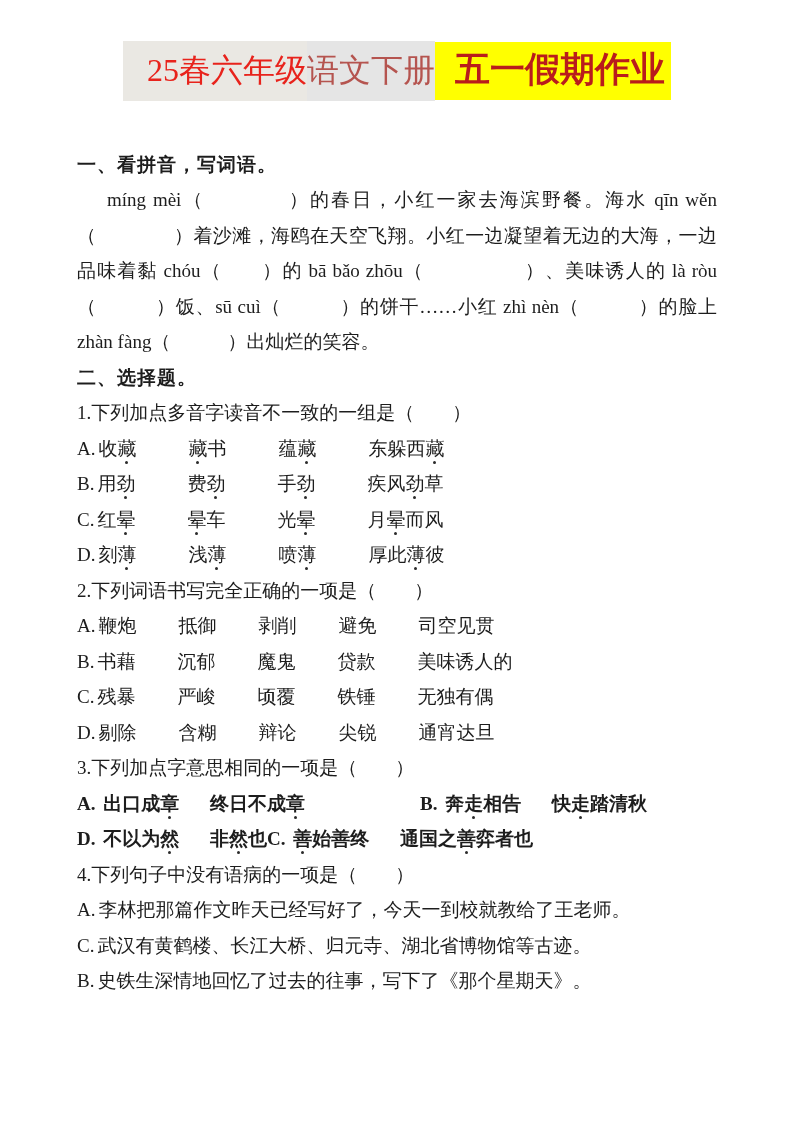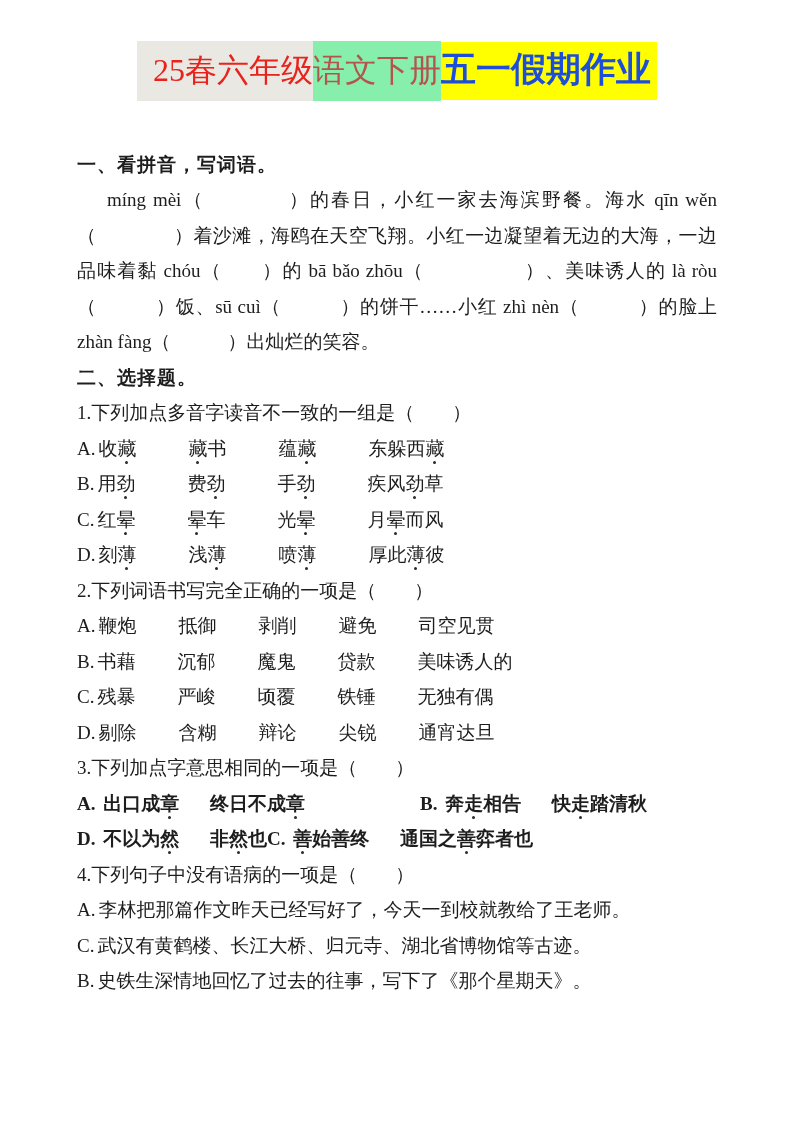--- a/index.html
+++ b/index.html
@@ -24,7 +24,7 @@
     line-height:54px;
   }
   .seg { display:inline-block; vertical-align:middle; }
-  .seg-a { background:#eae8e3; color:#e8231c; padding:2px 0 4px 16px; }
+  .seg-a { background:#eae8e3; color:#e8231c; padding:2px 0 4px 24px; }
   .seg-b { background:#86efac; color:#b5544f; padding:2px 0 4px 0; }
   .seg-c { background:#ffff00; color:#1d4ed8; font-weight:700; font-size:35px; padding:1px 6px 3px 0; }
   

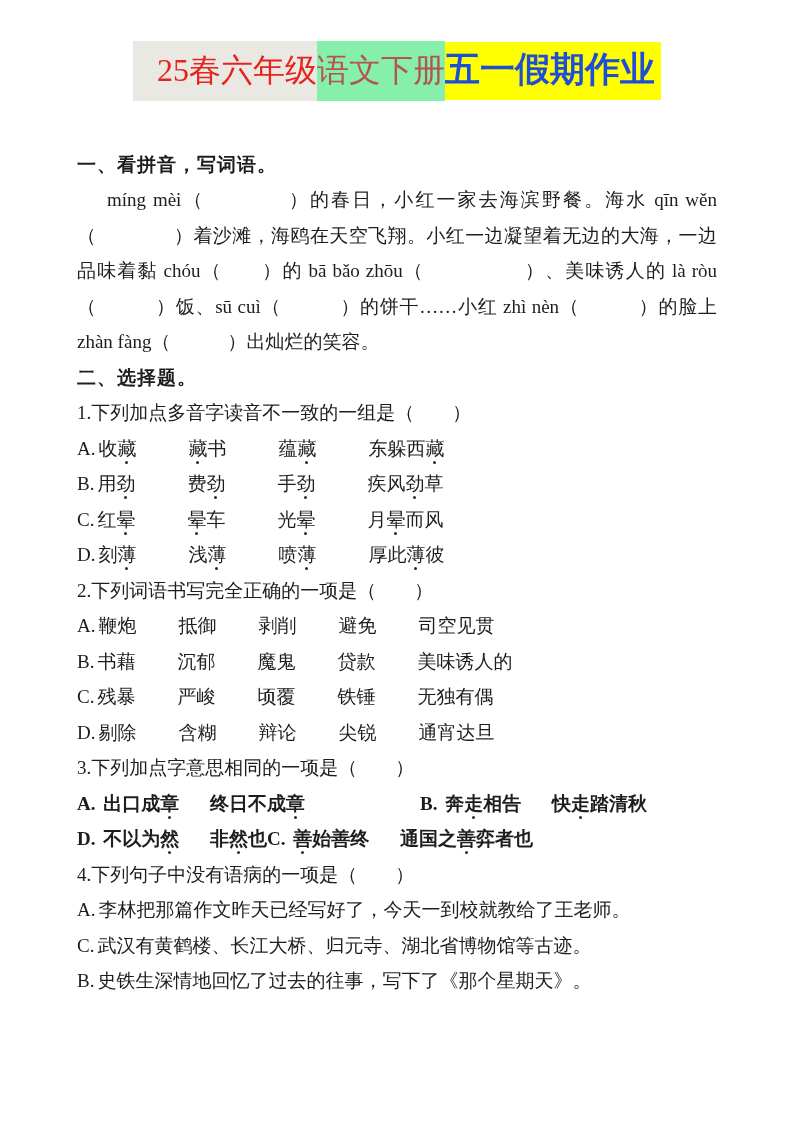--- a/index.html
+++ b/index.html
@@ -25,7 +25,7 @@
   }
   .seg { display:inline-block; vertical-align:middle; }
   .seg-a { background:#eae8e3; color:#e8231c; padding:2px 0 4px 24px; }
-  .seg-b { background:#86efac; color:#b5544f; padding:2px 0 4px 0; }
+  .seg-b { background:#e5e5e5; color:#b5544f; padding:2px 0 4px 0; }
   .seg-c { background:#ffff00; color:#1d4ed8; font-weight:700; font-size:35px; padding:1px 6px 3px 0; }
   
   .content { font-size:19px; line-height:35.5px; }

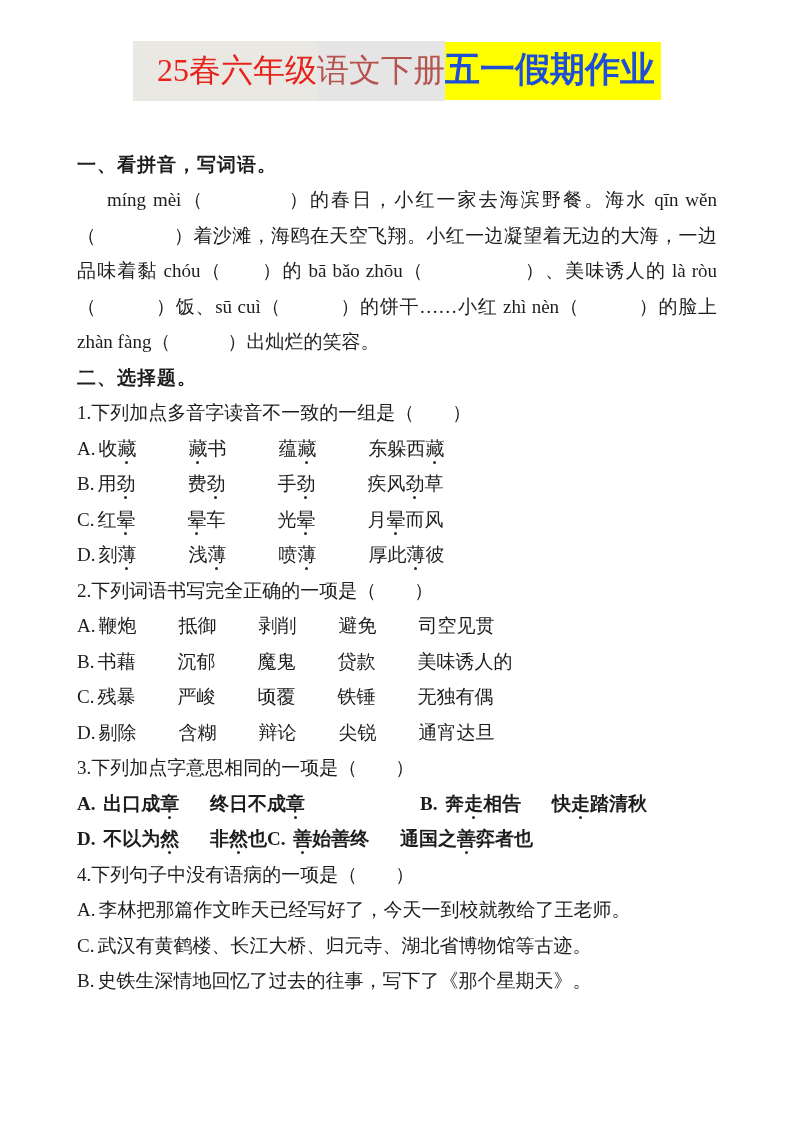--- a/index.html
+++ b/index.html
@@ -26,7 +26,7 @@
   .seg { display:inline-block; vertical-align:middle; }
   .seg-a { background:#eae8e3; color:#e8231c; padding:2px 0 4px 24px; }
   .seg-b { background:#e5e5e5; color:#b5544f; padding:2px 0 4px 0; }
-  .seg-c { background:#ffff00; color:#1d4ed8; font-weight:700; font-size:35px; padding:1px 6px 3px 0; }
+  .seg-c { background:#ffff00; color:#b91c1c; font-weight:700; font-size:35px; padding:1px 6px 3px 20px; }
   
   .content { font-size:19px; line-height:35.5px; }
   .sec-heading { font-weight:700; letter-spacing:1px; }

